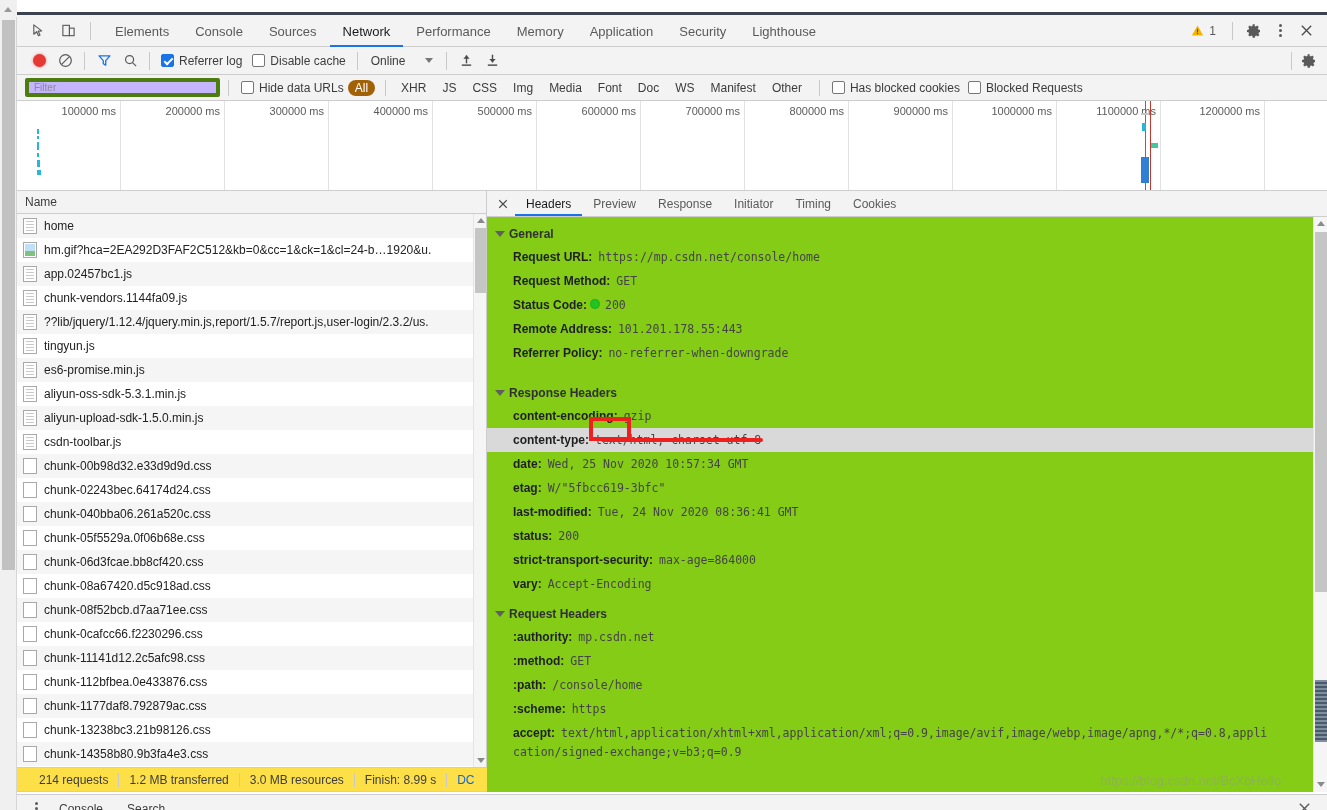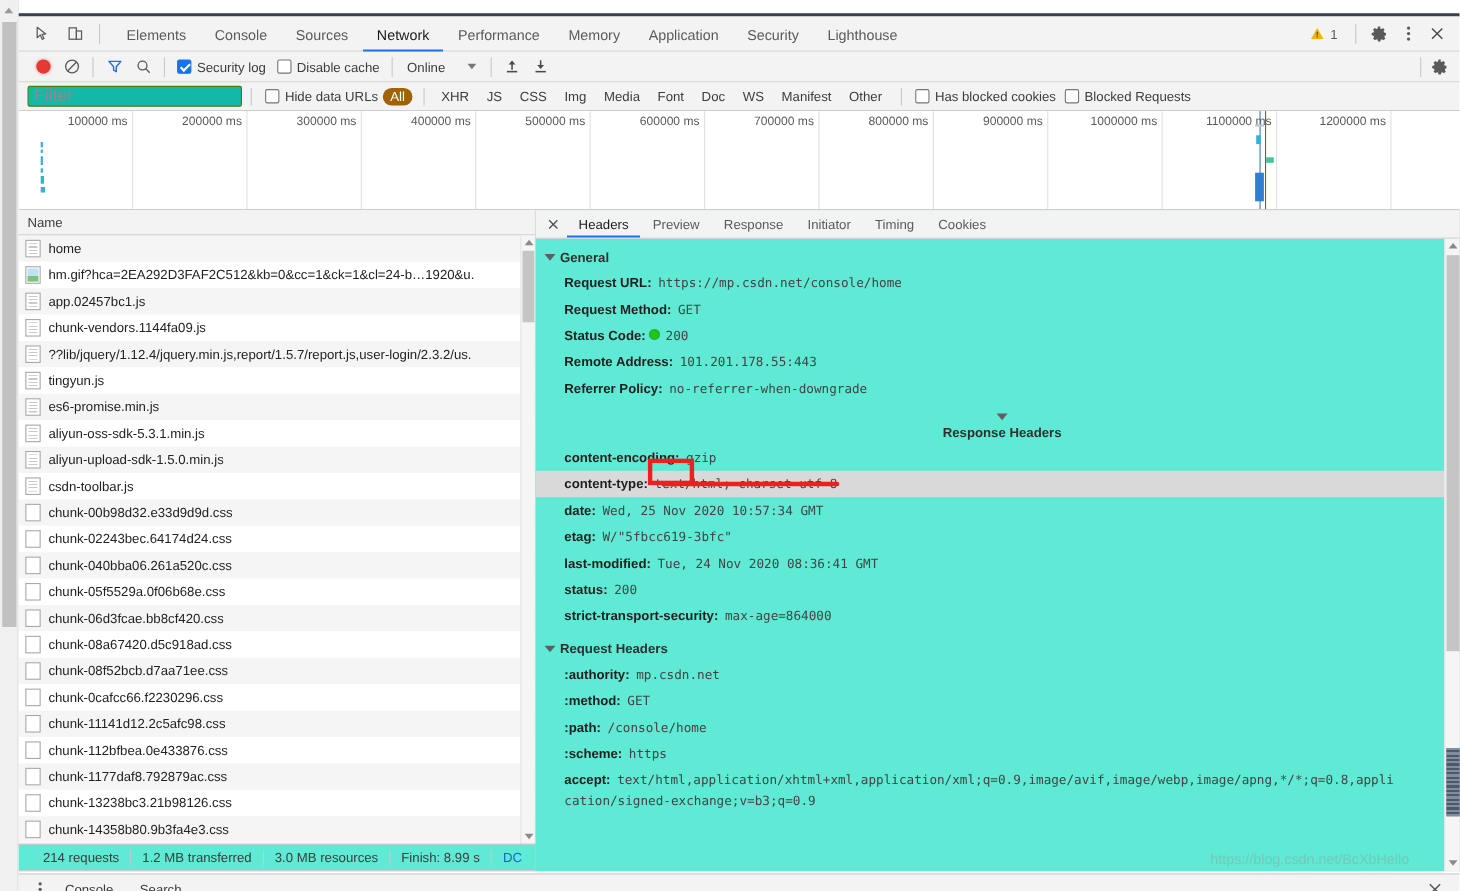--- a/index.html
+++ b/index.html
@@ -421,7 +421,7 @@
       <div class="tb-sep"></div>
       <div class="chk-wrap">
         <span class="cb checked"></span>
-        <span class="lbl">Security log</span>
+        <span class="lbl">Referrer log</span>
       </div>
       <div class="chk-wrap">
         <span class="cb"></span>

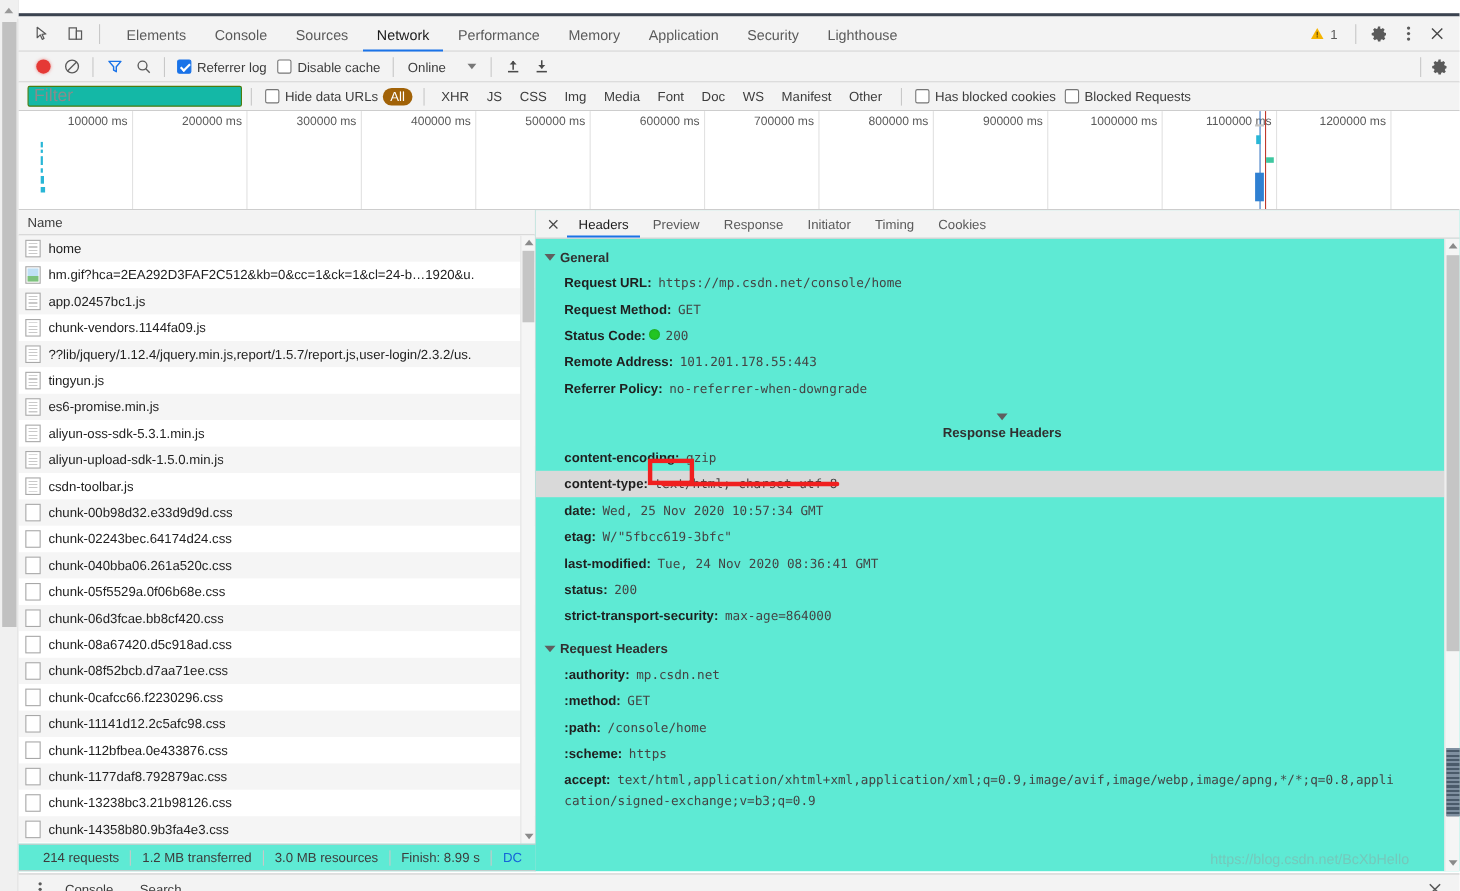--- a/index.html
+++ b/index.html
@@ -107,8 +107,8 @@
     display: flex; align-items: center; padding-left: 8px; gap: 0px;
   }
   .filter-input {
-    width: 195px; height: 19px; background: #14b8a6; border: 1px solid #4d7c0f;
-    border-radius: 2px; font-size: 16px; color: #333; padding: 0 5px;
+    width: 195px; height: 19px; background: #c4b5fd; border: 4px solid #4d7c0f;
+    border-radius: 2px; font-size: 10px; color: #333; padding: 0 5px;
     font-family: "Liberation Sans", sans-serif;
   }
   .filter-input::placeholder { color: #8b8b8b; }

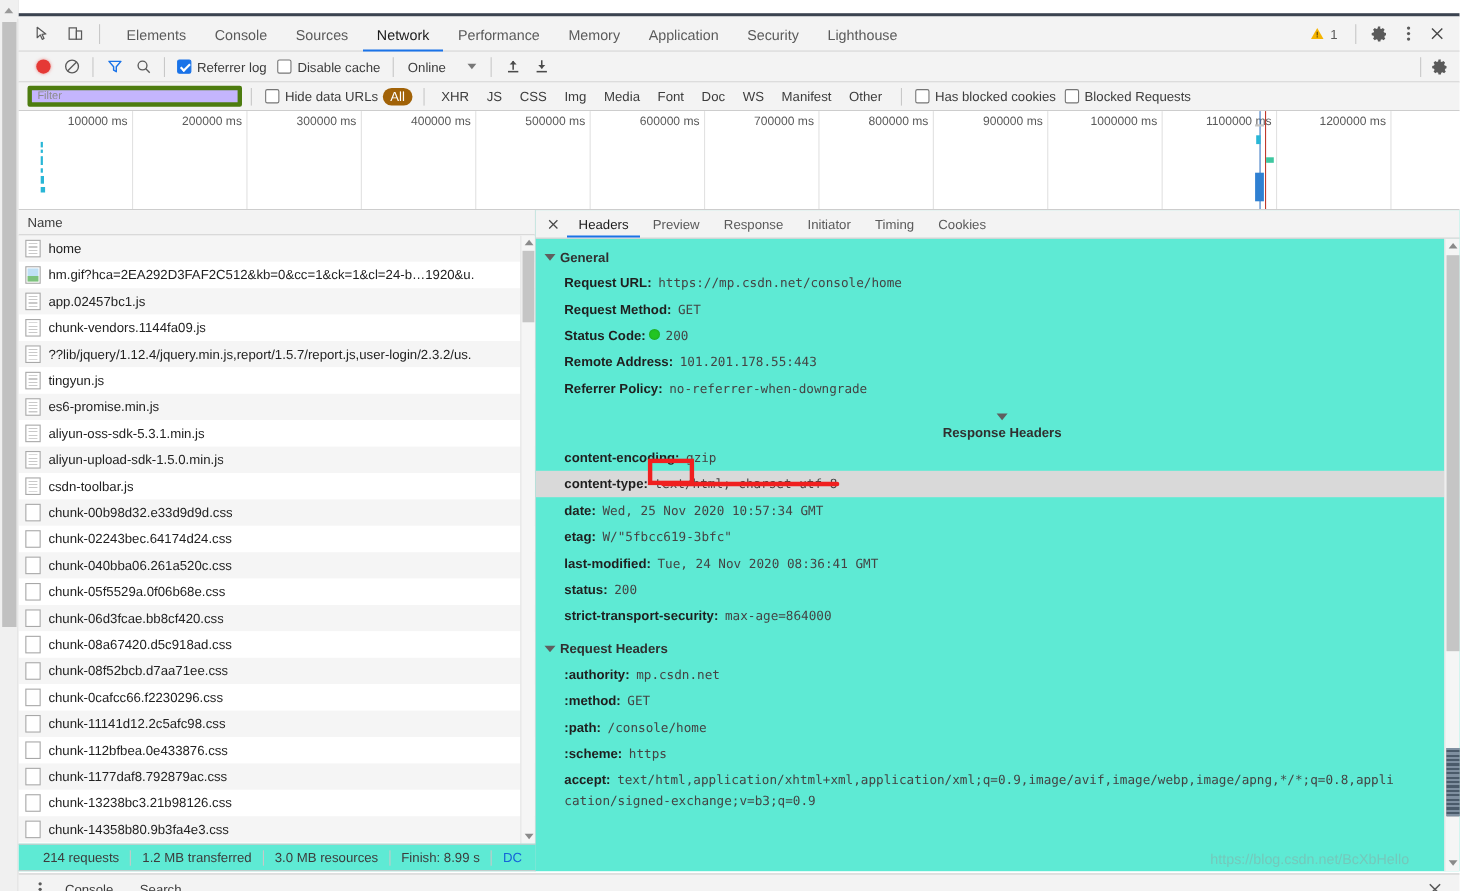--- a/index.html
+++ b/index.html
@@ -195,7 +195,7 @@
   .ls-thumb { position: absolute; left: 1px; top: 14px; width: 11px; height: 65px; background: #c5c5c5; }
 
   
-  .detailpane { flex: 1; position: relative; display: flex; flex-direction: column; background: #5eead4; }
+  .detailpane { flex: 1; position: relative; display: flex; flex-direction: column; background: #84cc16; }
   .detail-tabs {
     height: 26px; background: #f3f3f3; border-bottom: 1px solid #cdcdcd;
     display: flex; align-items: stretch; padding-left: 4px;

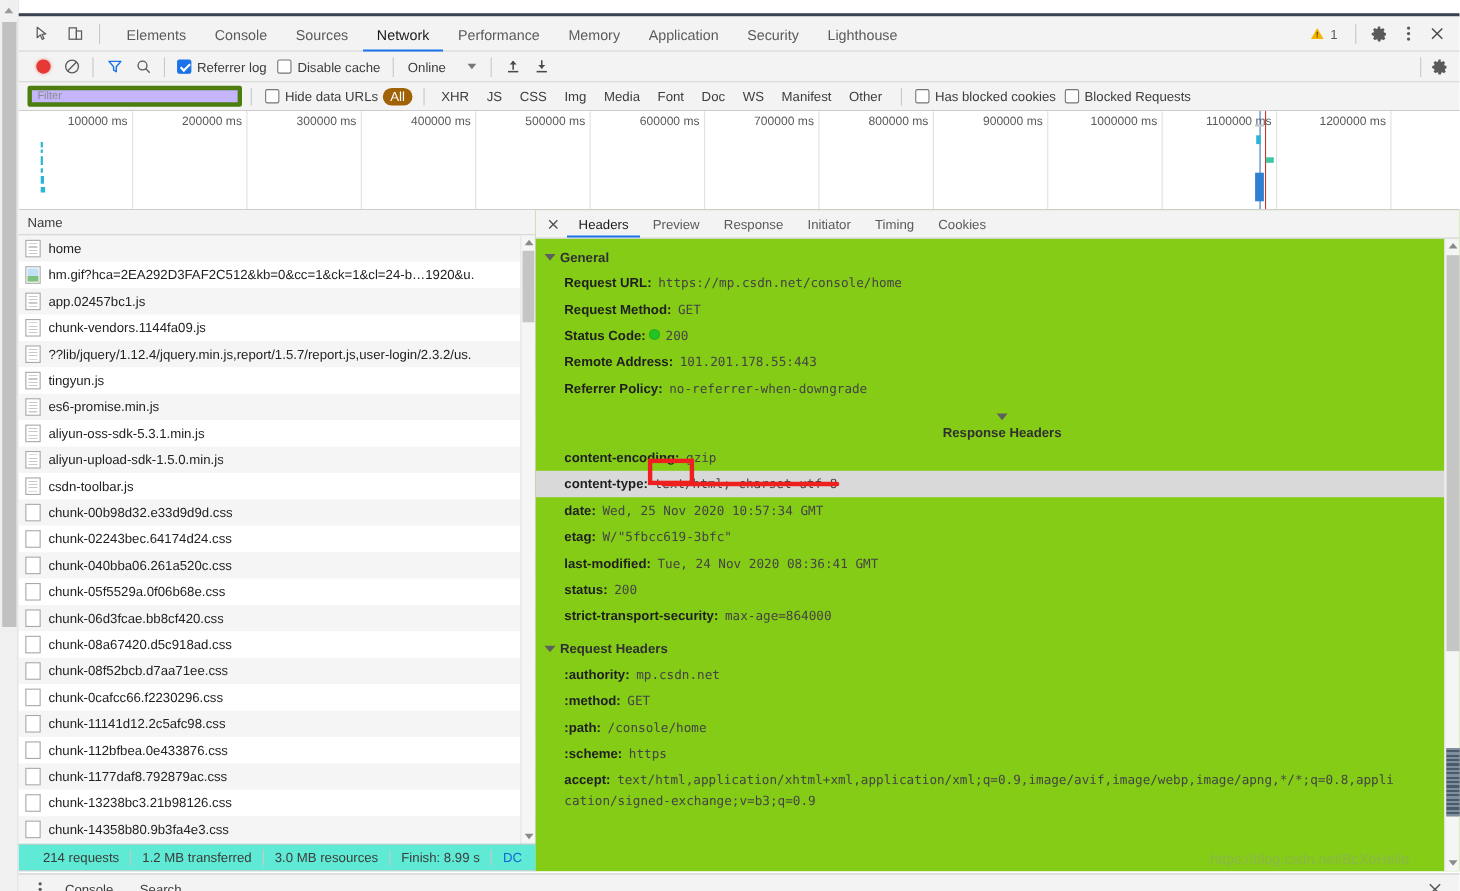--- a/index.html
+++ b/index.html
@@ -721,7 +721,7 @@
             <span class="hval">no-referrer-when-downgrade</span>
           </div>
 
-          <div class="sec-title" style="margin-top:7px;flex-direction:column;">
+          <div class="sec-title" style="margin-top:17px;">
             <span class="tri"></span>
             <span>Response Headers</span>
           </div>

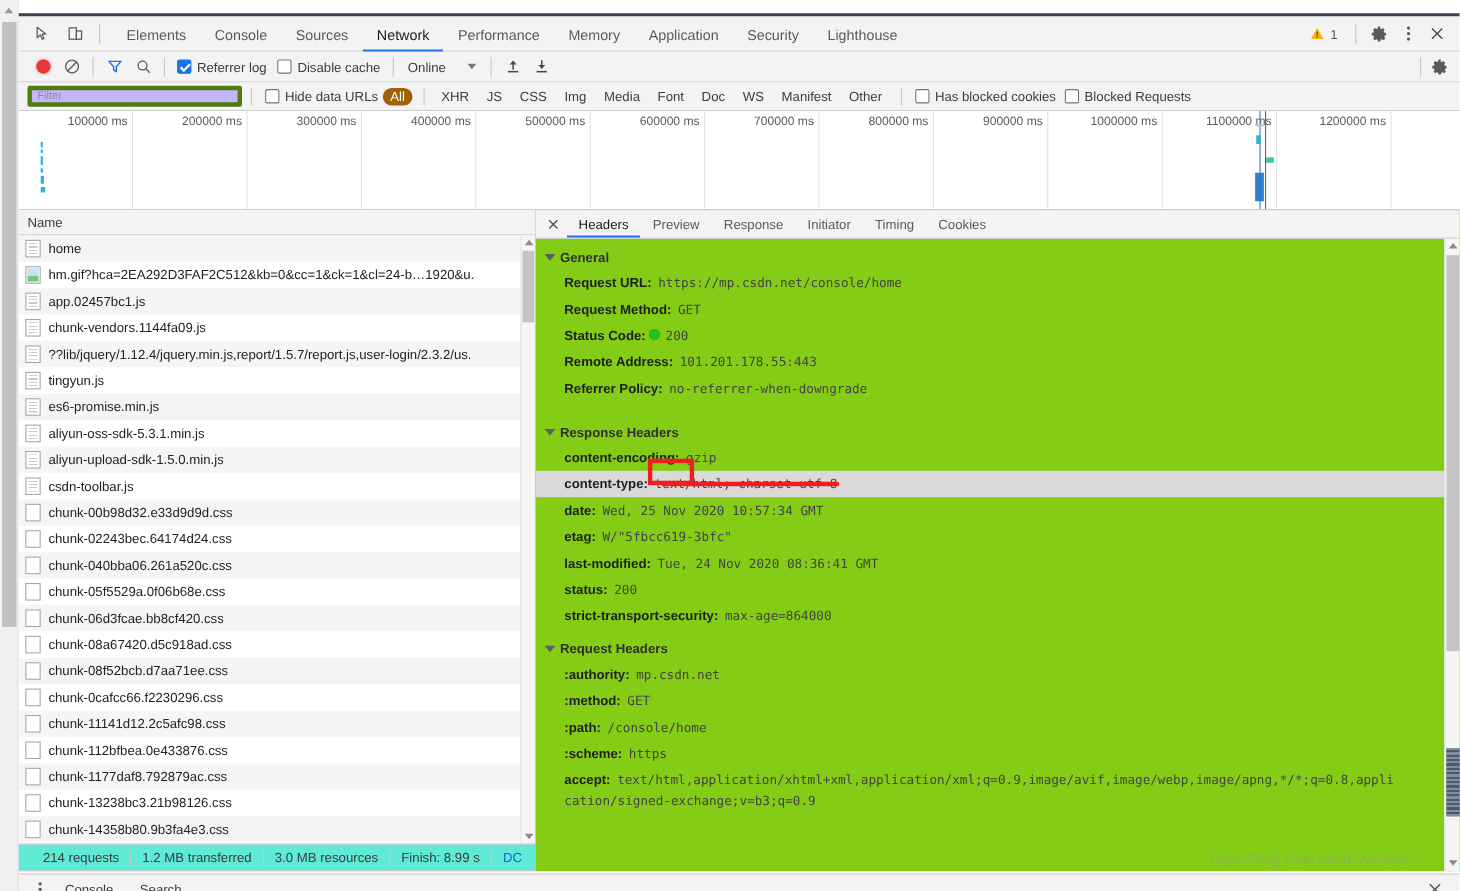--- a/index.html
+++ b/index.html
@@ -753,6 +753,10 @@
             <span class="hkey">strict-transport-security:</span>
             <span class="hval">max-age=864000</span>
           </div>
+          <div class="hrow">
+            <span class="hkey">vary:</span>
+            <span class="hval">Accept-Encoding</span>
+          </div>
 
           <div class="sec-title" style="margin-top:7px;">
             <span class="tri"></span>

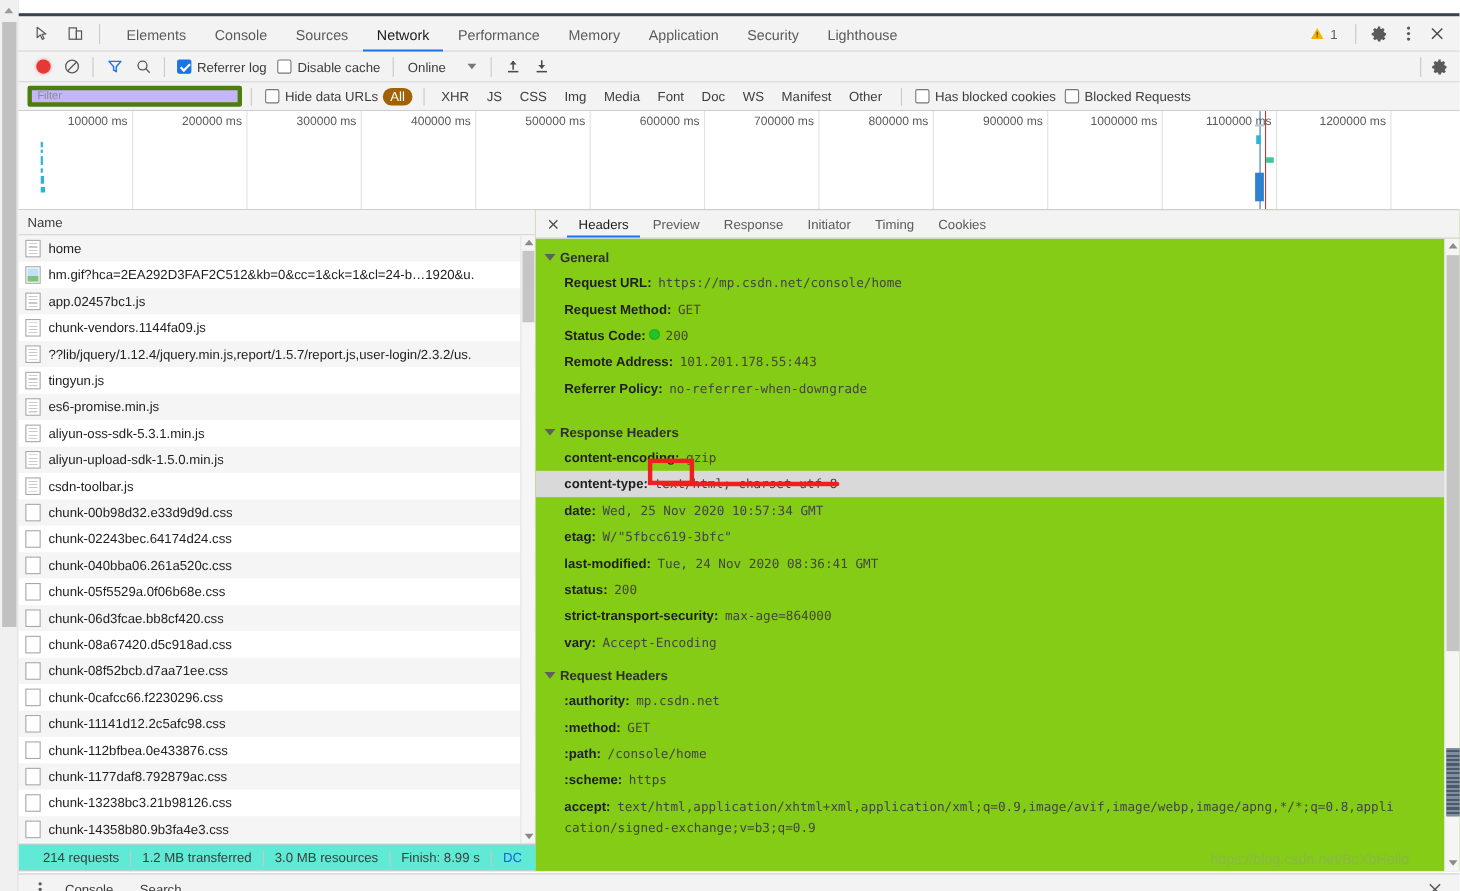--- a/index.html
+++ b/index.html
@@ -274,7 +274,7 @@
 
   
   .summary {
-    height: 25px; background: #5eead4; border-top: 1px solid #cdcdcd;
+    height: 25px; background: #fde047; border-top: 1px solid #cdcdcd;
     border-bottom: 1px solid #cdcdcd;
     display: flex; align-items: center; padding-left: 12px;
     font-size: 12px; color: #3c3c3c; width: 470px; position: relative;

